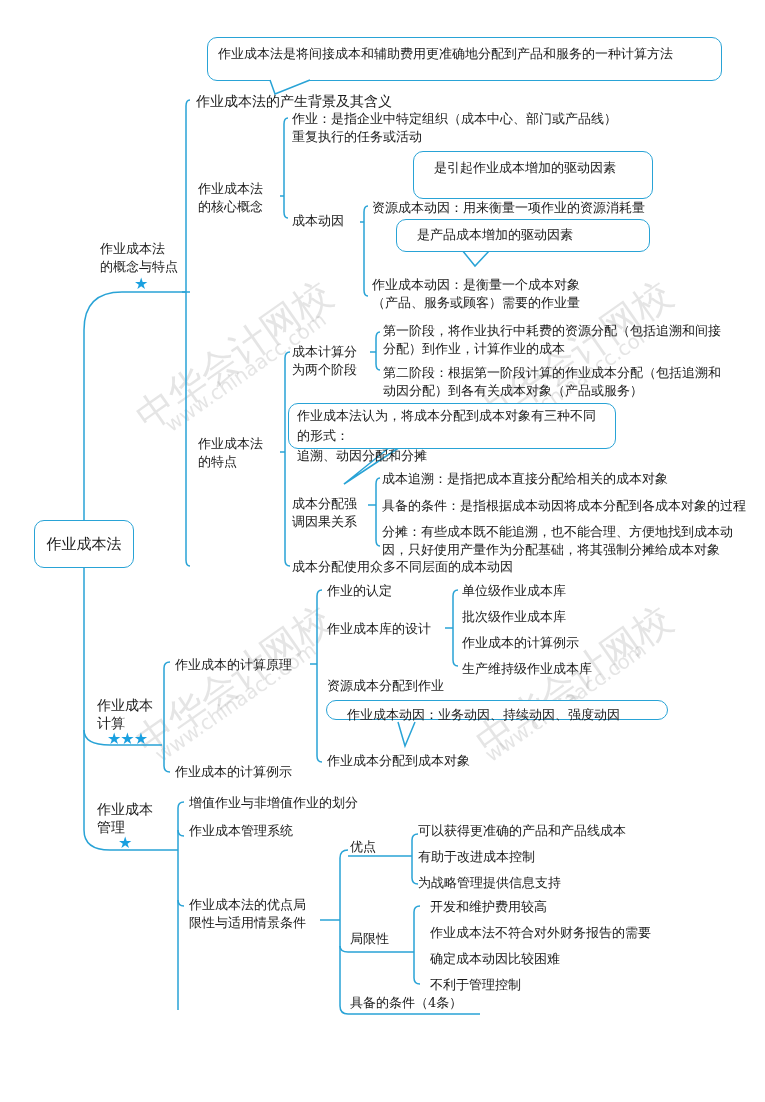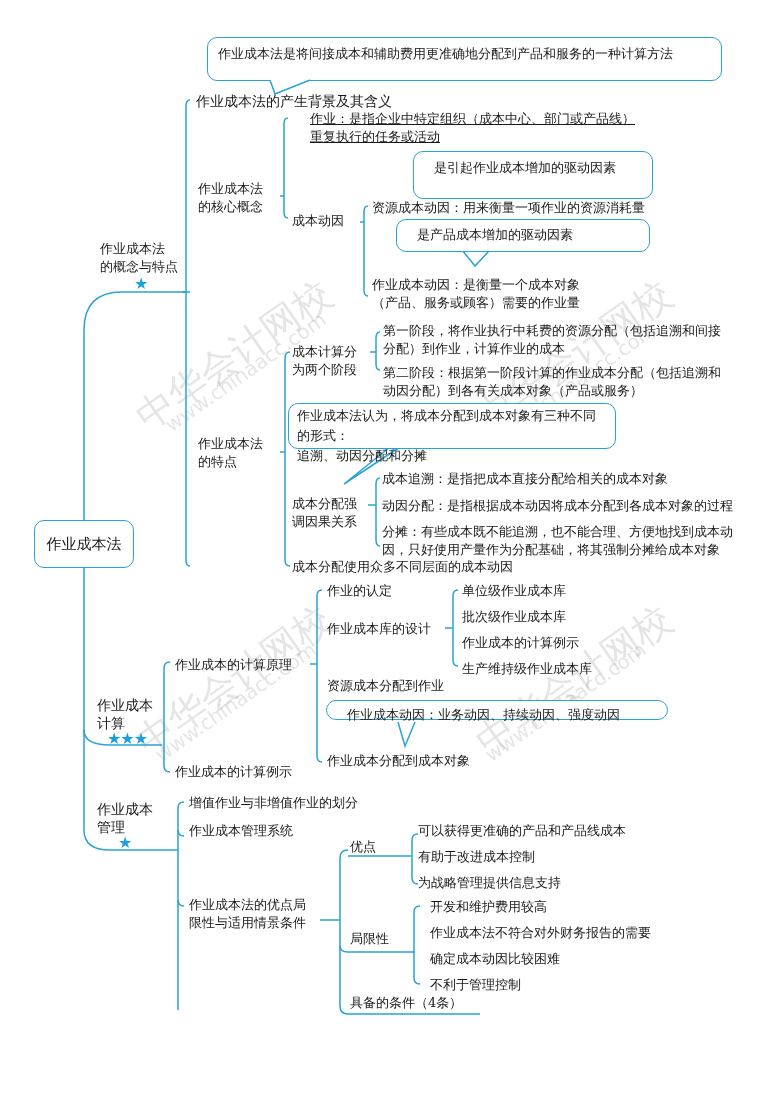--- a/index.html
+++ b/index.html
@@ -99,7 +99,7 @@
   <div>作业成本法</div>
   <div>的核心概念</div>
 </div>
-<div class="t" style="left:310px;top:110px;text-decoration:underline;">
+<div class="t" style="left:292px;top:110px;">
   <div>作业：是指企业中特定组织（成本中心、部门或产品线）</div>
   <div>重复执行的任务或活动</div>
 </div>

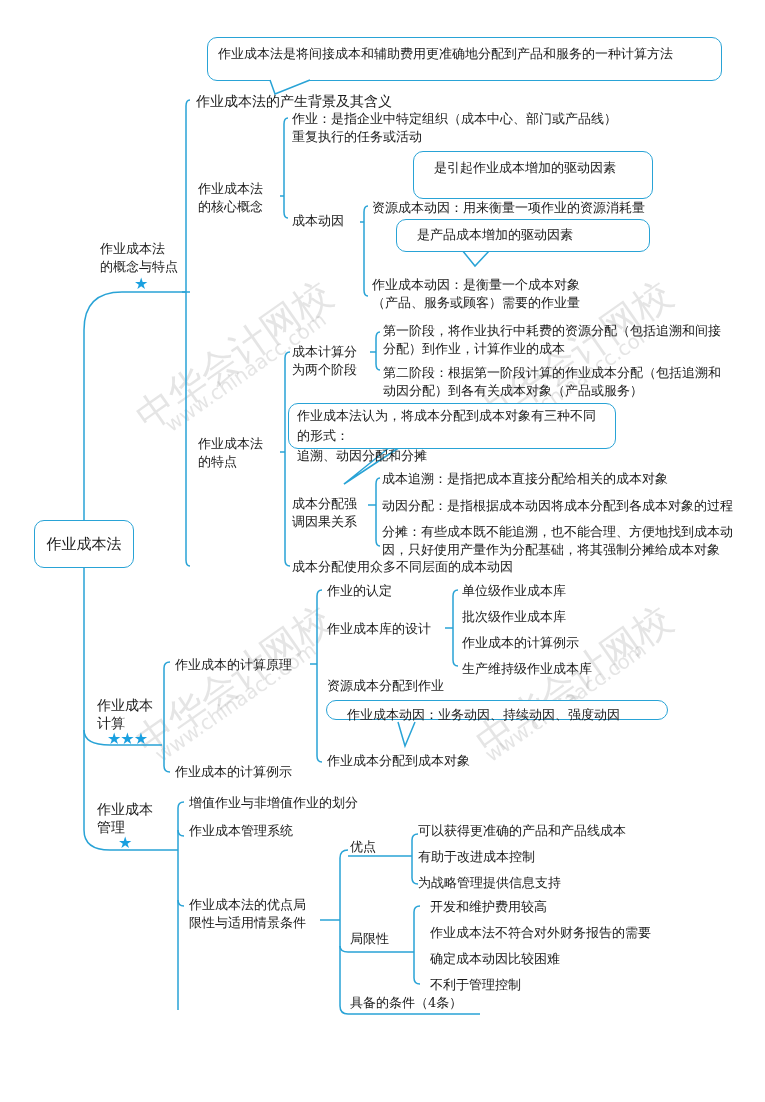--- a/index.html
+++ b/index.html
@@ -141,7 +141,7 @@
   <div>调因果关系</div>
 </div>
 <div class="t" style="left:382px;top:470px;">成本追溯：是指把成本直接分配给相关的成本对象</div>
-<div class="t" style="left:382px;top:497px;">动因分配：是指根据成本动因将成本分配到各成本对象的过程</div>
+<div class="t" style="left:382px;top:497px;">具备的条件：是指根据成本动因将成本分配到各成本对象的过程</div>
 <div class="t" style="left:382px;top:523px;">
   <div>分摊：有些成本既不能追溯，也不能合理、方便地找到成本动</div>
   <div>因，只好使用产量作为分配基础，将其强制分摊给成本对象</div>

